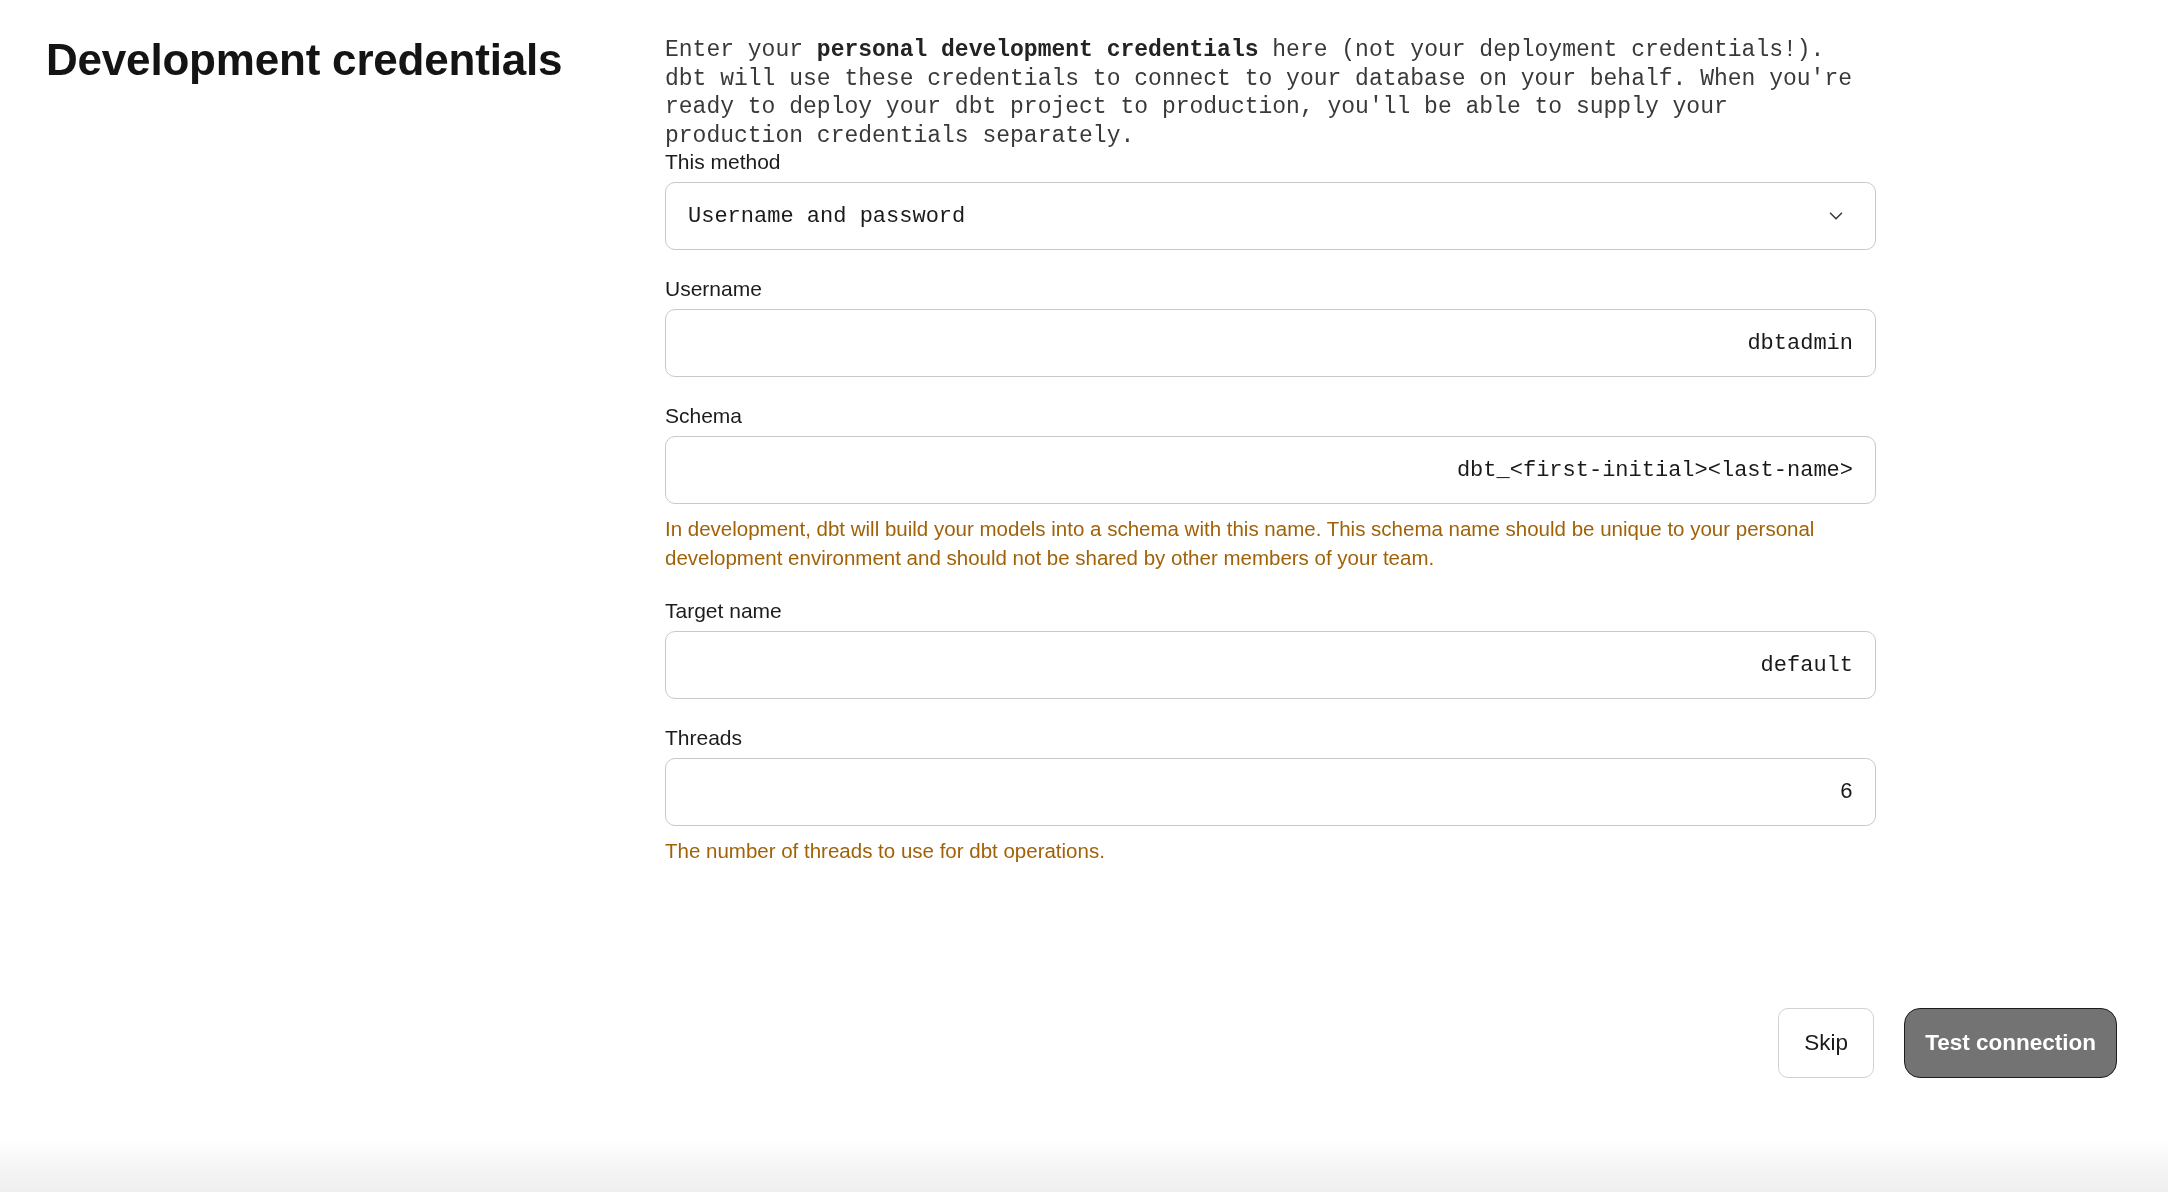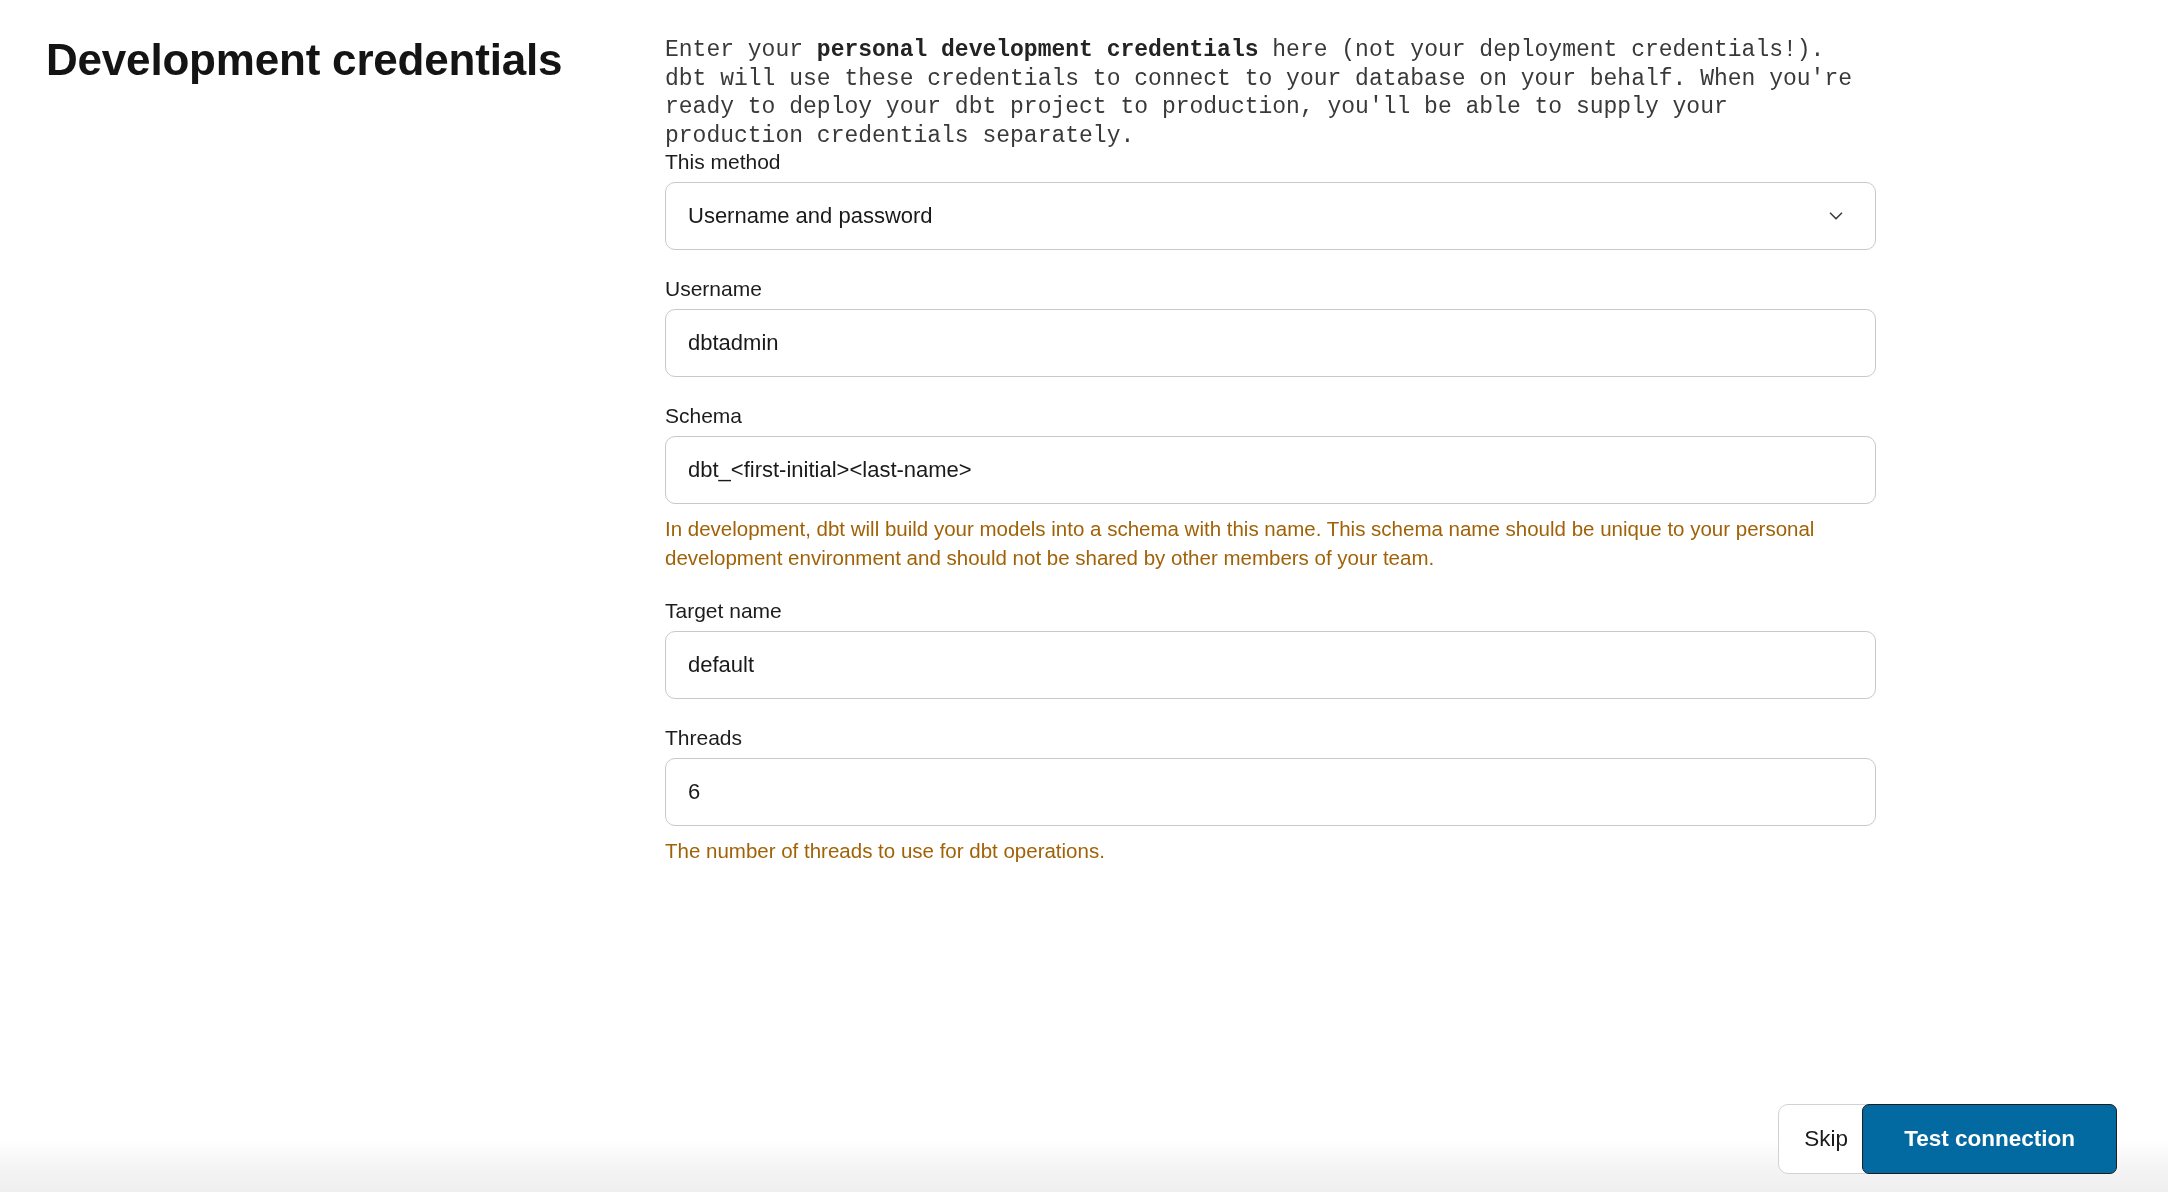--- a/index.html
+++ b/index.html
@@ -53,7 +53,8 @@
     padding: 0 22px;
     font-size: 22px;
     color: #1a1a1a;
-    font-family: Liberation Sans, sans-serif;
+    font-family: Liberation Mono, monospace;
+    text-align: right;
   }
   .select-control {
     display: flex;

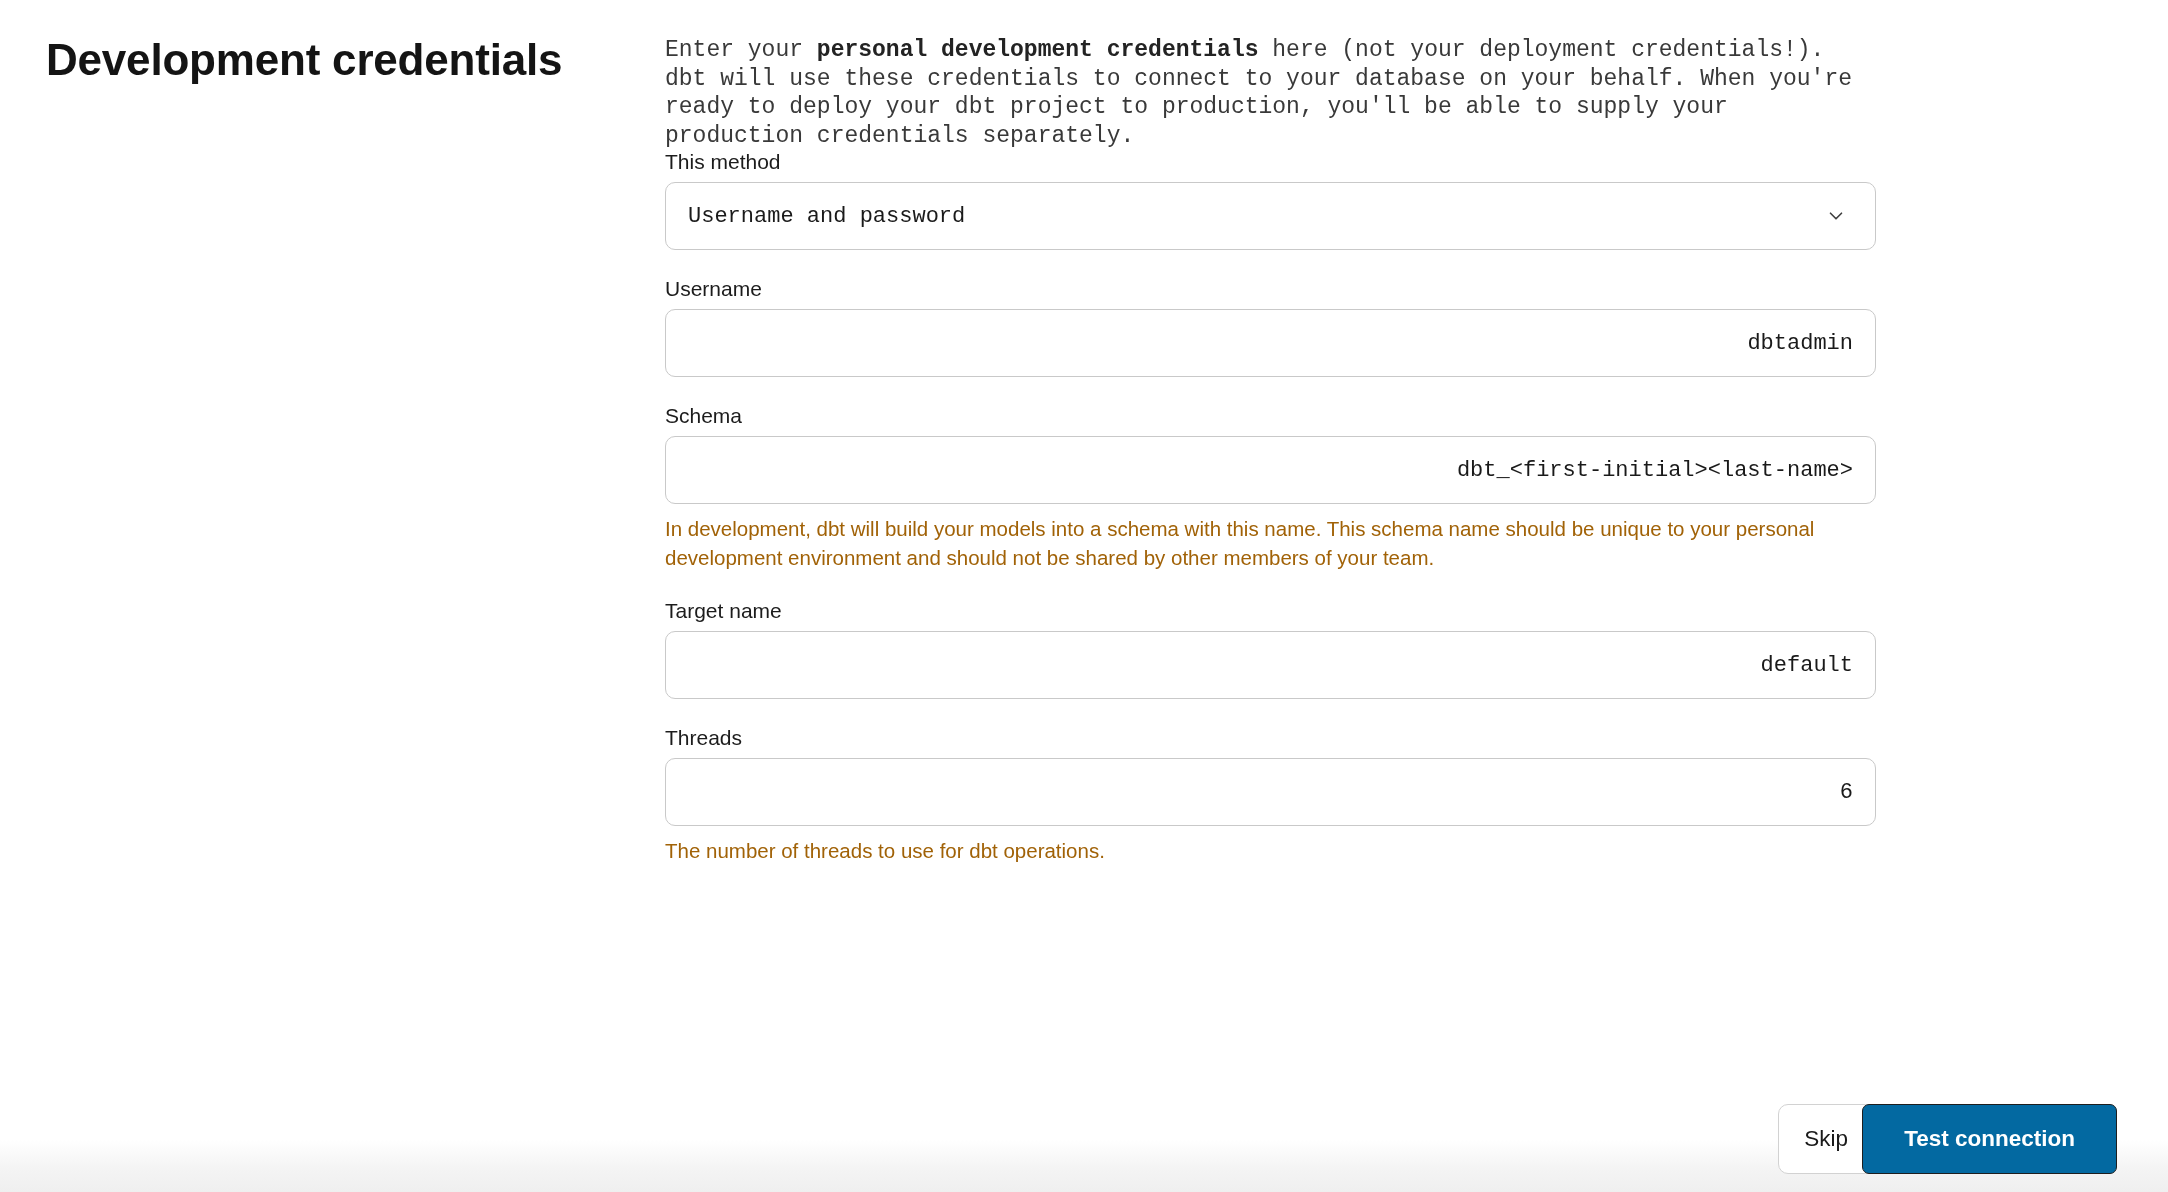--- a/index.html
+++ b/index.html
@@ -85,7 +85,7 @@
   }
   .btn {
     position: absolute;
-    top: 1104px;
+    top: 1008px;
     height: 70px;
     border-radius: 10px;
     font-size: 22.5px;

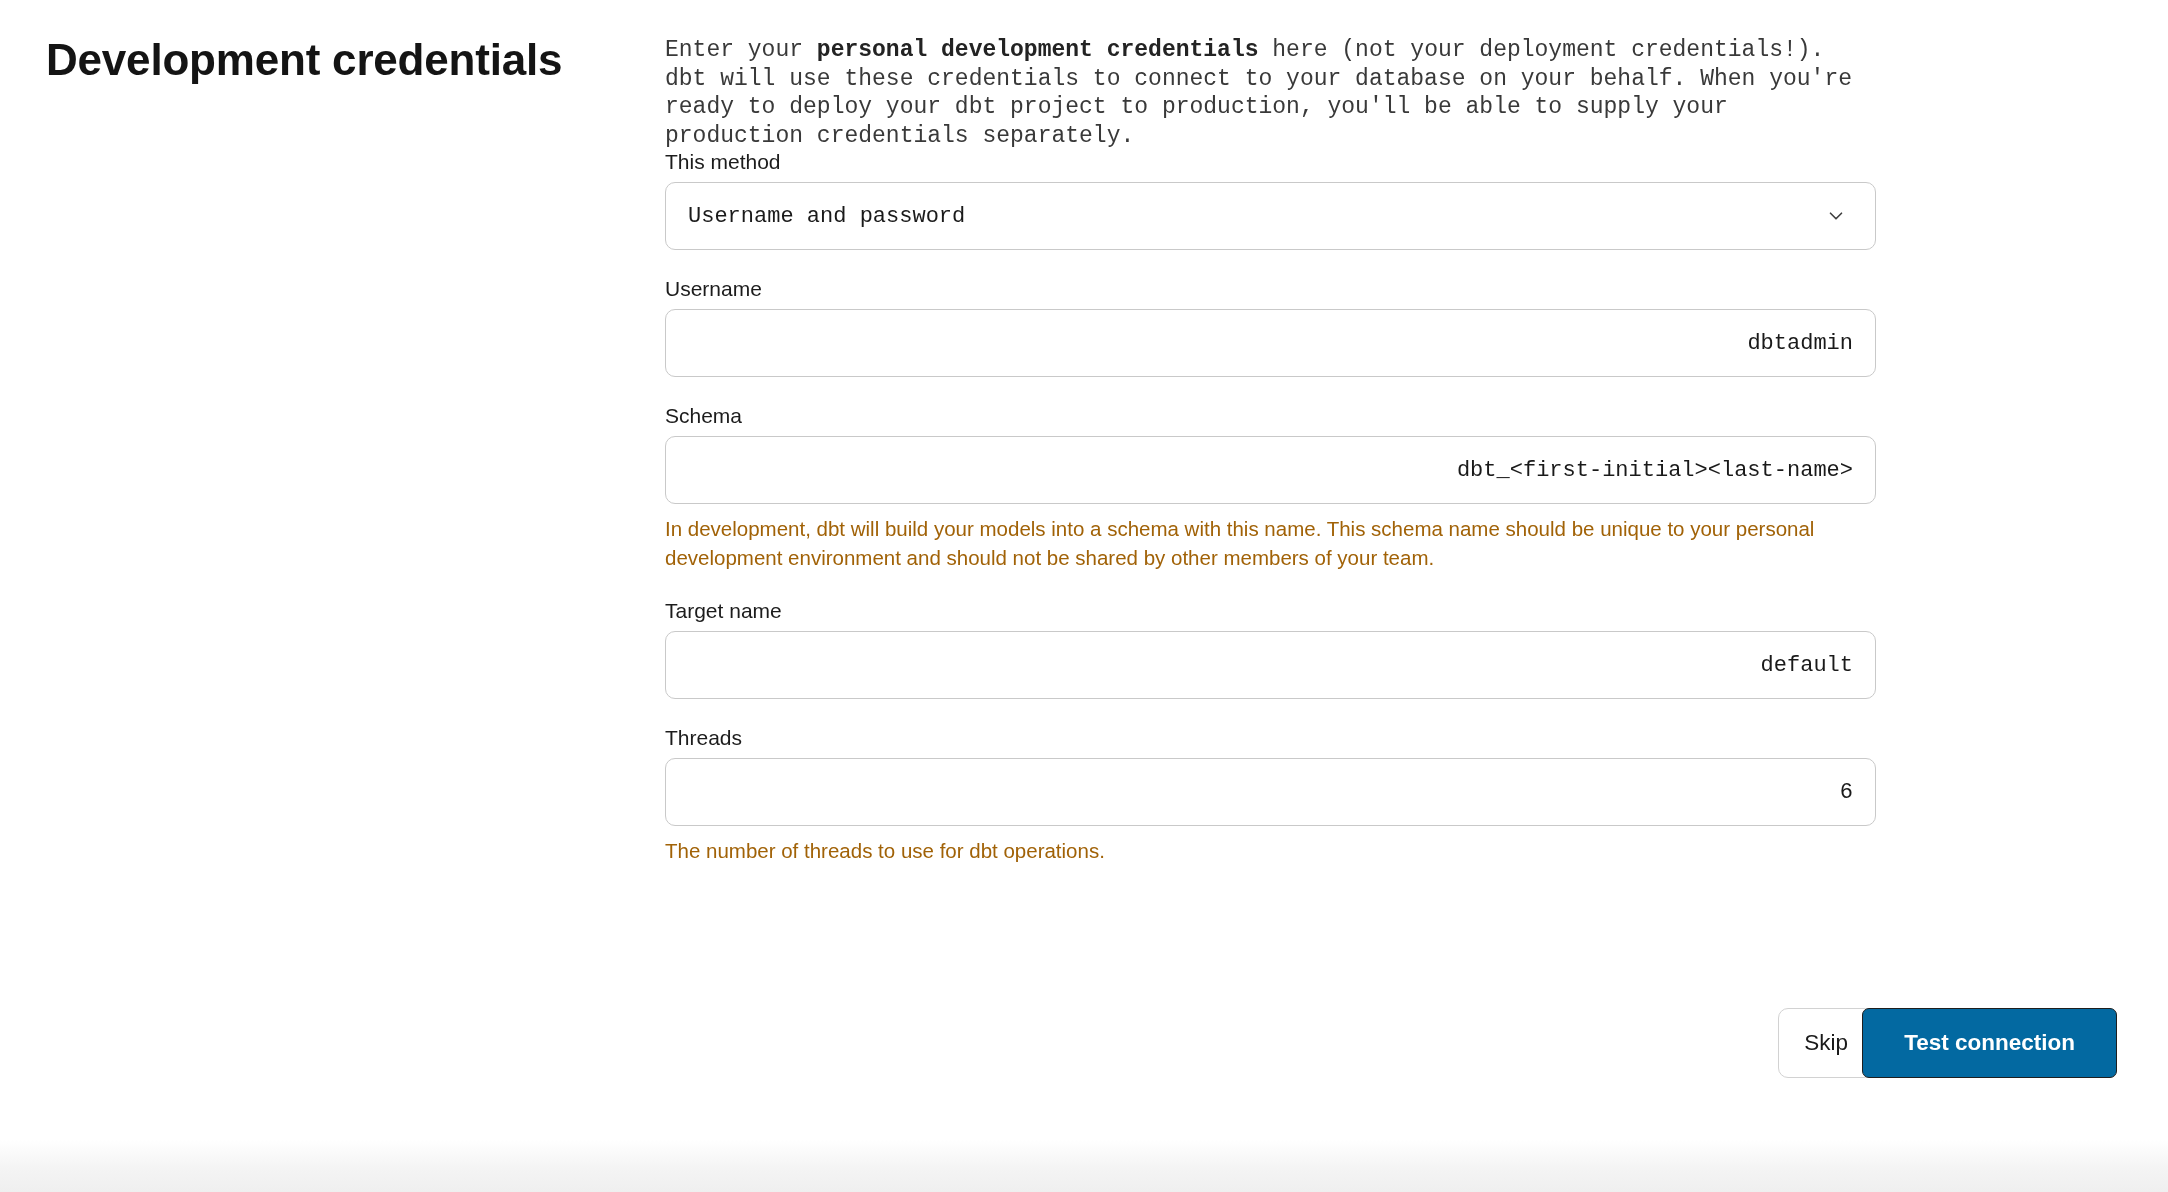--- a/index.html
+++ b/index.html
@@ -106,10 +106,10 @@
   }
   .btn-primary {
     right: 51px;
-    padding: 0 41px;
-    background: #0369a1;
+    padding: 0 20px;
+    background: #737373;
     border: 1px solid #1e1e1e;
-    border-radius: 7px;
+    border-radius: 16px;
     color: #ffffff;
     font-weight: 600;
   }

